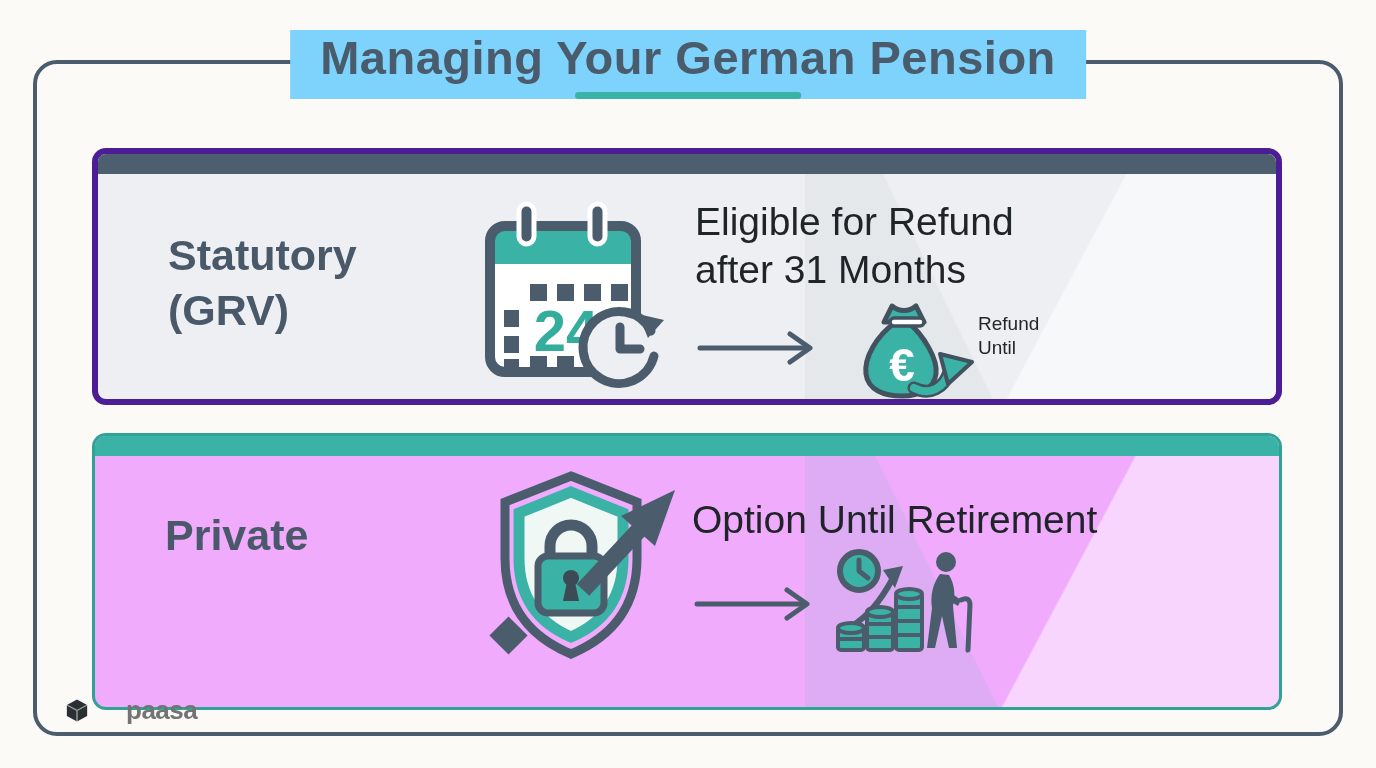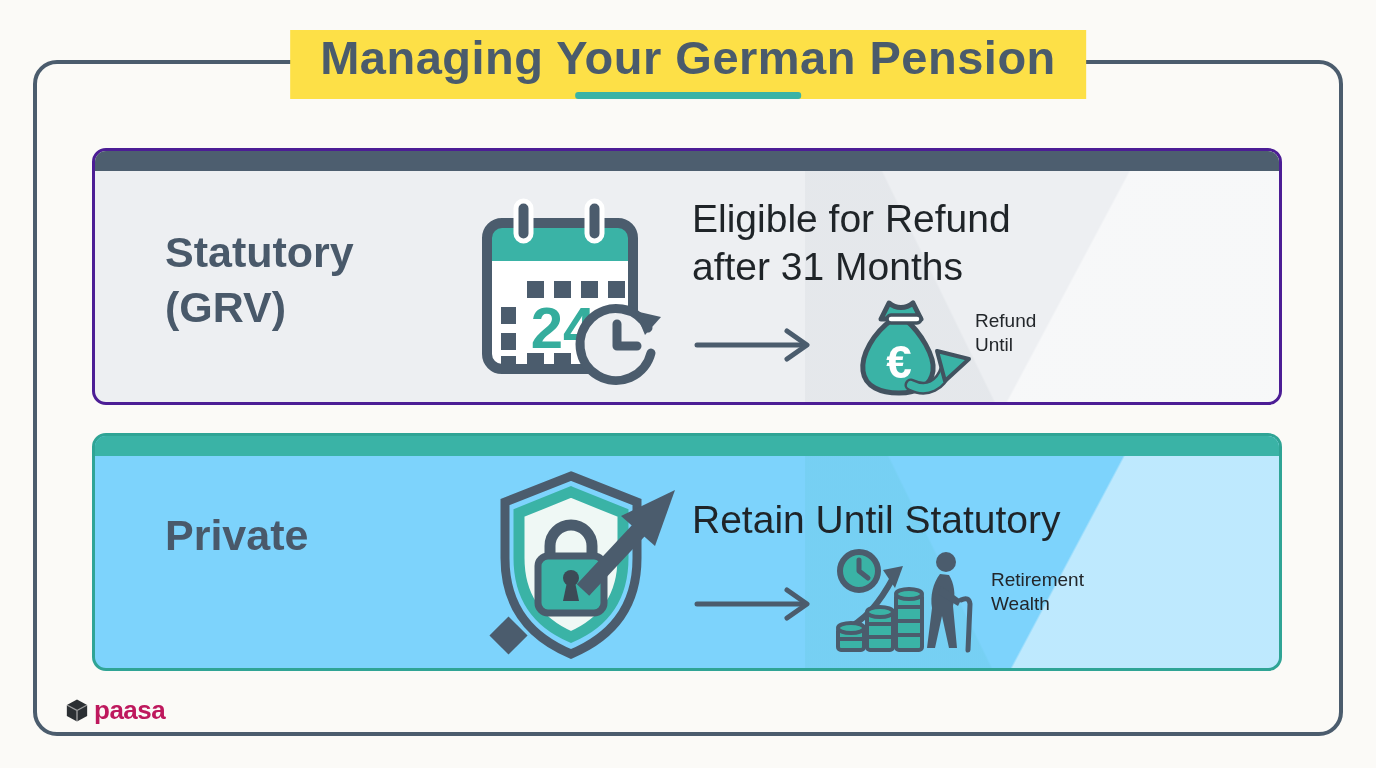--- a/index.html
+++ b/index.html
@@ -15,7 +15,7 @@
   }
   .title-chip {
     position:absolute; top:30px; left:50%; transform:translateX(-50%);
-    background:#fde047; padding:0 30px; z-index:2; text-align:center;
+    background:#7dd3fc; padding:0 30px; z-index:2; text-align:center;
   }
   .title-chip h1 {
     margin:0; font-size:47px; font-weight:bold; color:#4a5b6c; letter-spacing:0.5px; white-space:nowrap;

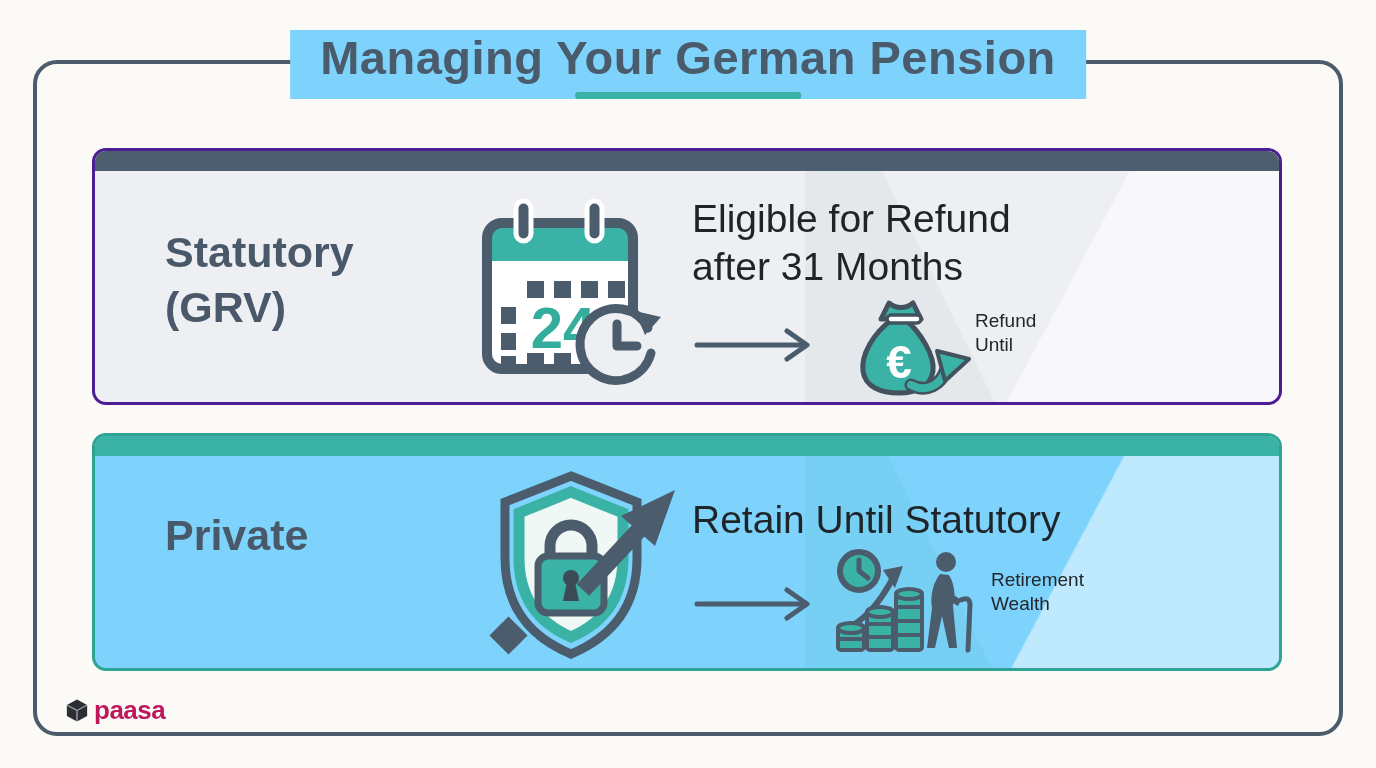--- a/index.html
+++ b/index.html
@@ -27,7 +27,7 @@
     position:absolute; left:92px; width:1190px; border-radius:14px; overflow:hidden; z-index:2;
     box-sizing:border-box;
   }
-  .card-1 { top:148px; height:257px; background:#edeff2; border:3px solid #4c1d95; }
+  .card-1 { top:148px; height:257px; background:#edeff2; border:6px solid #4c1d95; }
   .card-2 { top:433px; height:238px; background:#7dd3fc; border:3px solid #2fa495; }
   .strip { position:absolute; left:0; top:0; width:100%; height:20px; }
   .strip-slate { background:#4d5e6f; }

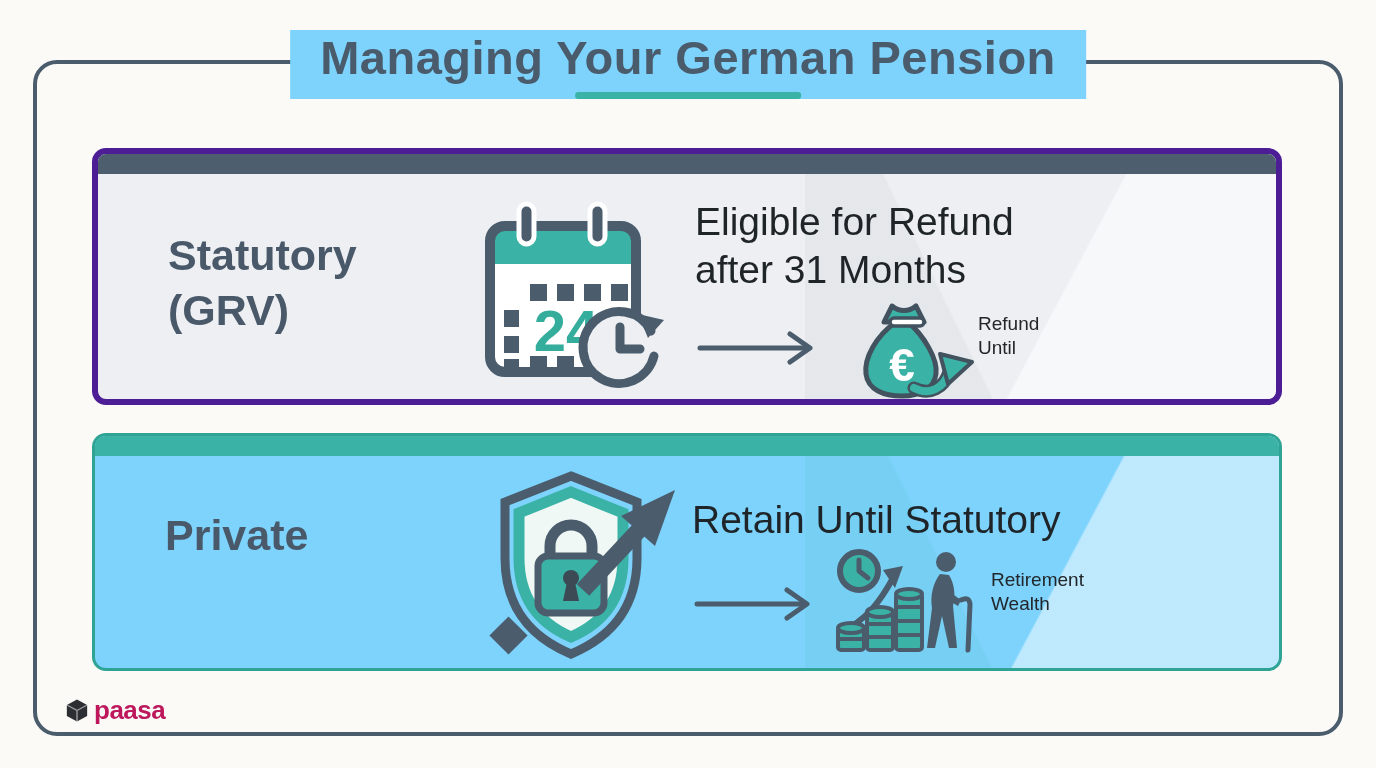--- a/index.html
+++ b/index.html
@@ -28,7 +28,7 @@
     box-sizing:border-box;
   }
   .card-1 { top:148px; height:257px; background:#edeff2; border:6px solid #4c1d95; }
-  .card-2 { top:433px; height:238px; background:#7dd3fc; border:3px solid #2fa495; }
+  .card-2 { top:433px; height:277px; background:#f0abfc; border:3px solid #2fa495; }
   .strip { position:absolute; left:0; top:0; width:100%; height:20px; }
   .strip-slate { background:#4d5e6f; }
   .strip-teal  { background:#3ab3a6; }

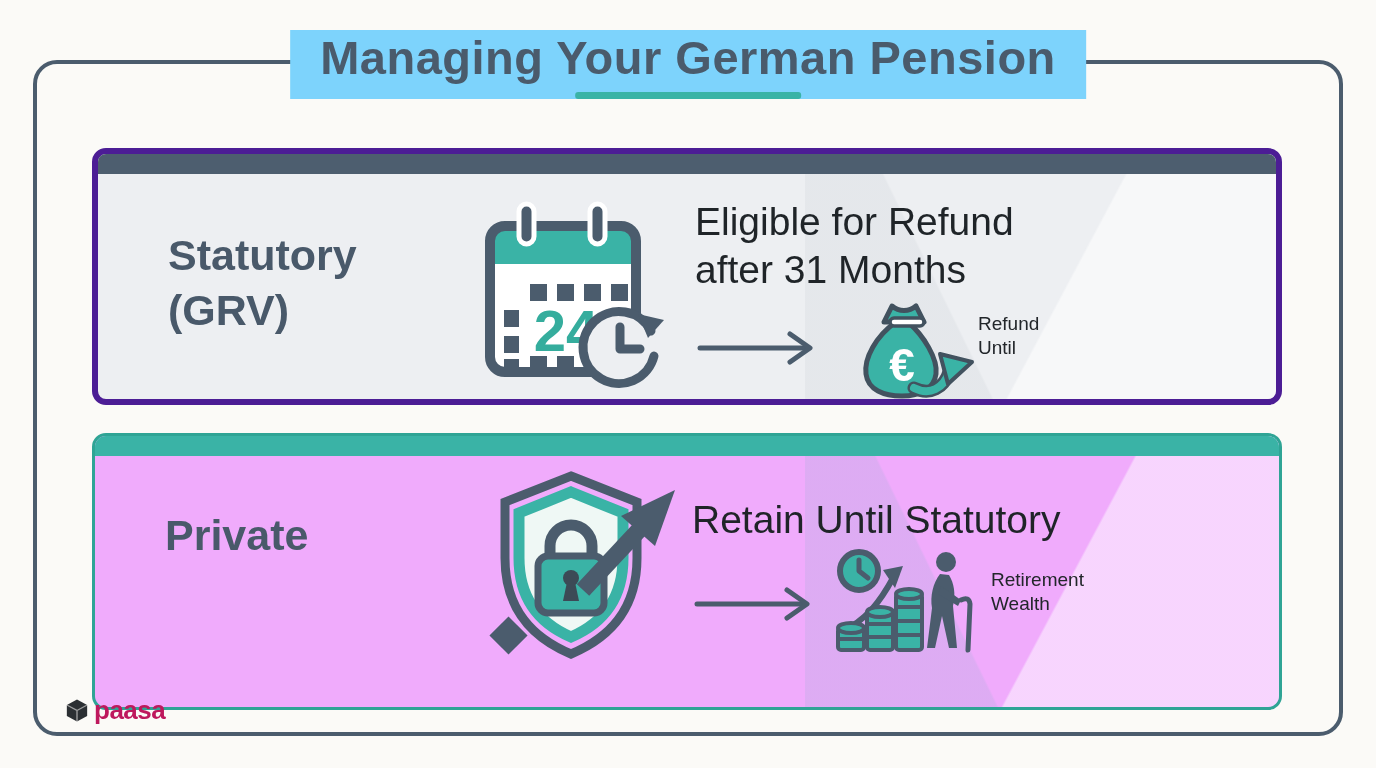--- a/index.html
+++ b/index.html
@@ -160,7 +160,7 @@
   </svg>
 
   <div class="heading">
-    <span>Retain Until Statutory</span>
+    <span>Option Until Retirement</span>
   </div>
 
   <svg class="icon-abs" style="left:598px; top:150px;" width="130" height="36" viewBox="0 0 130 36">

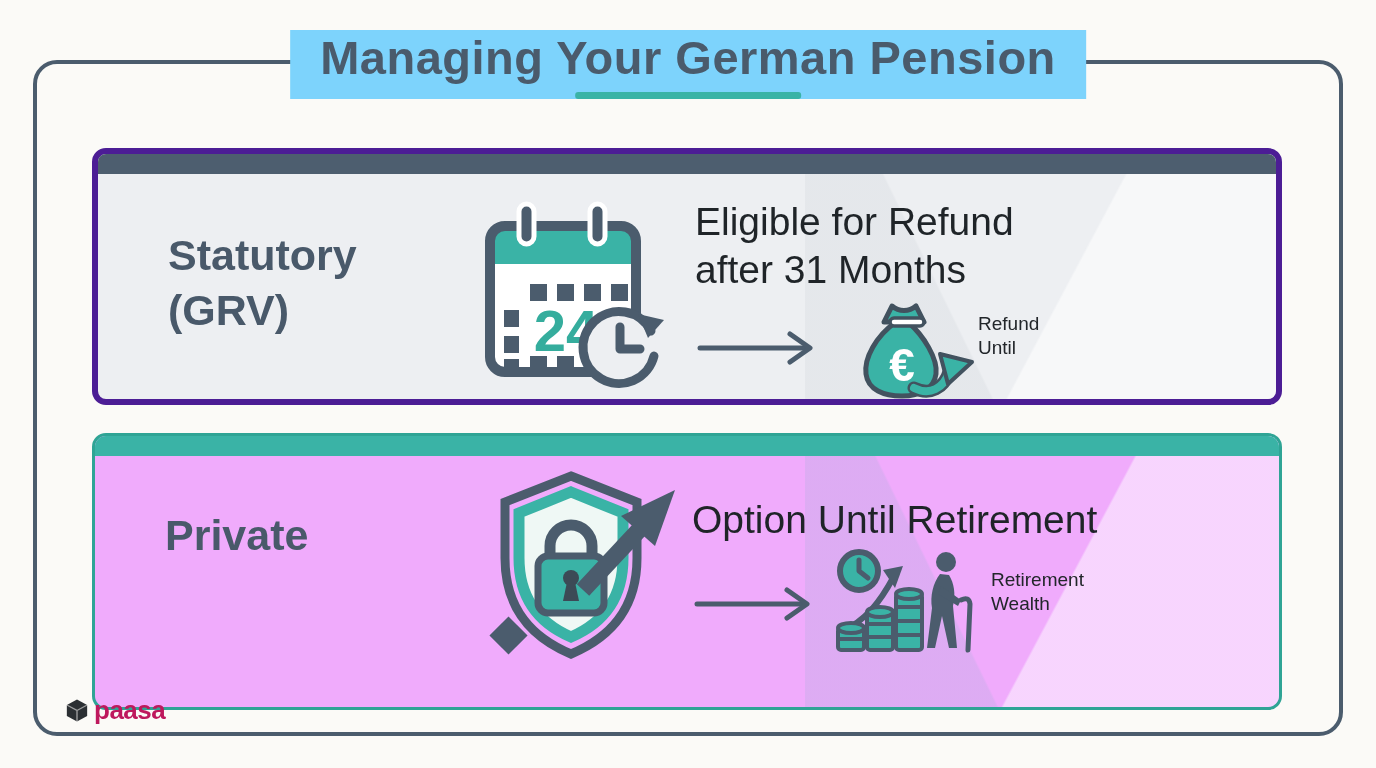--- a/index.html
+++ b/index.html
@@ -197,10 +197,6 @@
     <path d="M128 54 q8 -4 9 4 l-2 46" fill="none" stroke="#4b5c6d" stroke-width="5" stroke-linecap="round"></path>
   </svg>
 
-  <div class="result-label" style="left:896px; top:132px;">
-    <span>Retirement</span>
-    <span>Wealth</span>
-  </div>
 </section>
 
 <div class="brand">

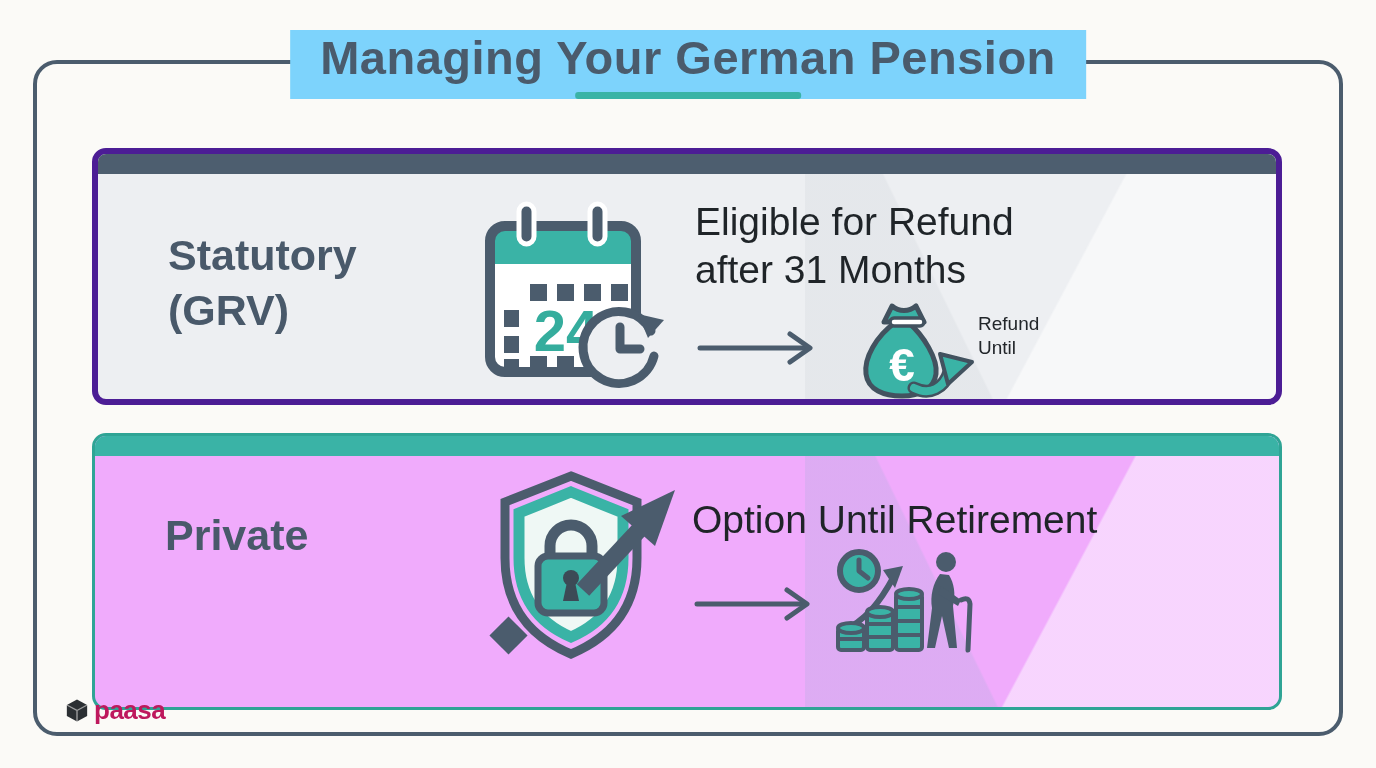--- a/index.html
+++ b/index.html
@@ -64,7 +64,7 @@
     position:absolute; left:66px; top:697px; z-index:3; display:flex; align-items:center; gap:6px;
   }
   .brand-text {
-    font-size:26px; font-weight:bold; color:#be185d; letter-spacing:-0.5px; line-height:1;
+    font-size:26px; font-weight:bold; color:#737373; letter-spacing:-0.5px; line-height:1;margin-left:32px;
   }
 </style>
 </head>

